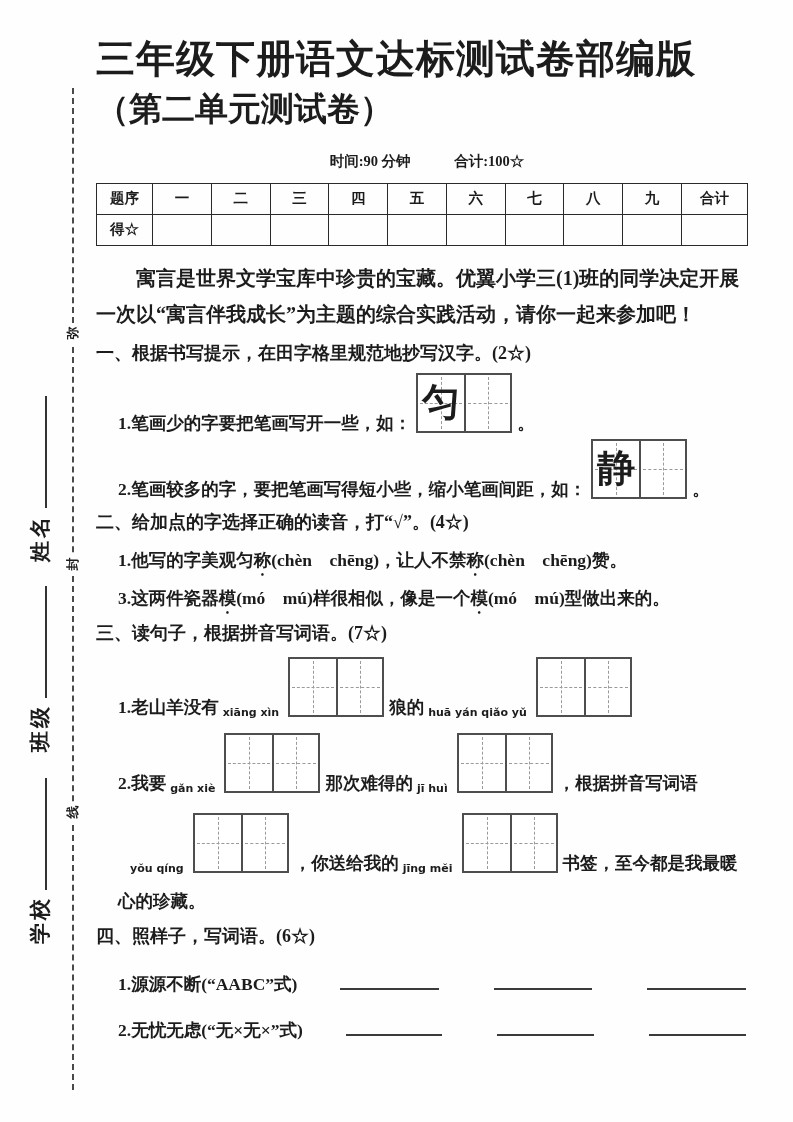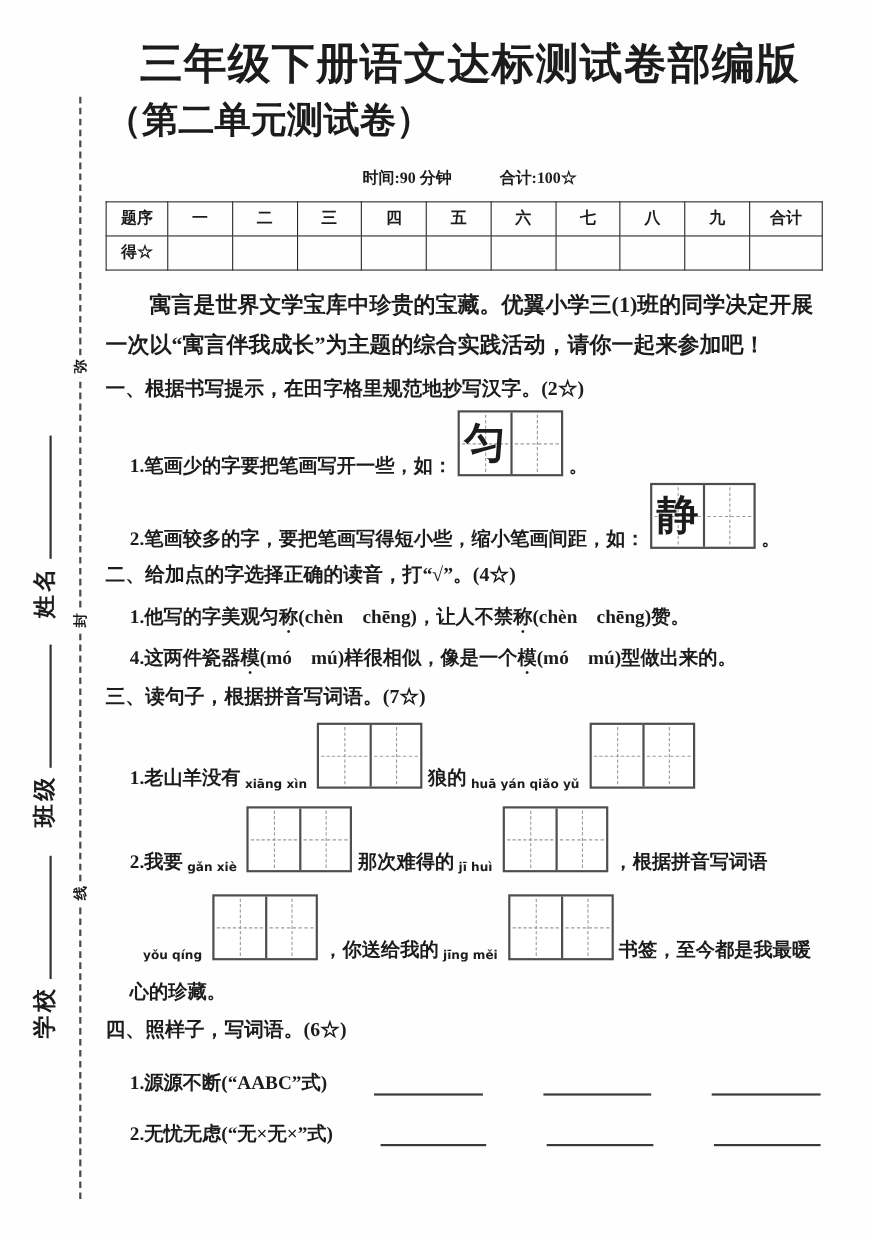--- a/index.html
+++ b/index.html
@@ -22,7 +22,7 @@
 
   
   .content { position:absolute; left:96px; top:0; width:662px; }
-  h1.title { margin-top:36px; font-size:39px; line-height:1.2; text-align:center;
+  h1.title { margin-top:36px; font-size:39px; line-height:1.2; text-align:left;
              font-weight:900; letter-spacing:1px;
              font-family:"DejaVu Sans", sans-serif; }
   h2.subtitle { margin-top:4px; font-size:33px; text-align:left; font-weight:900;

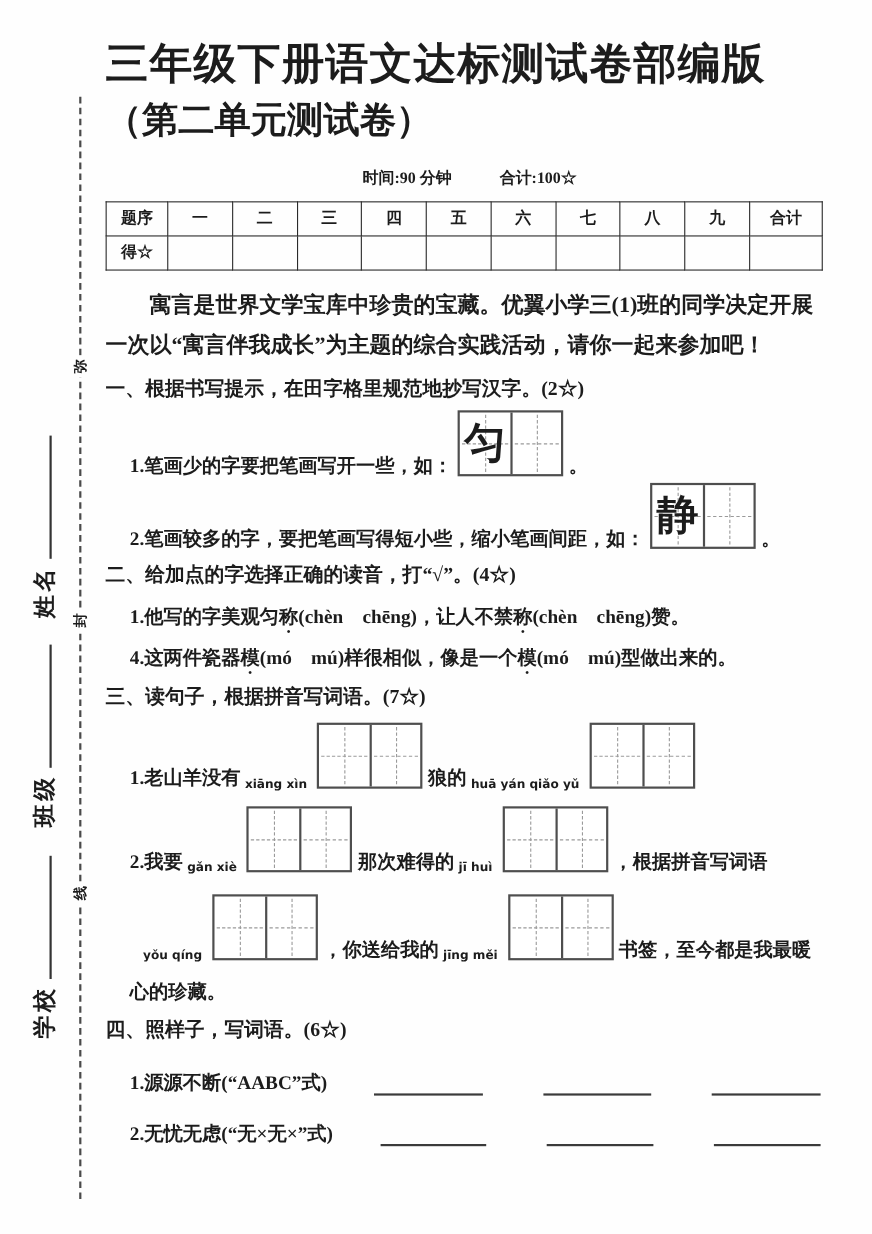--- a/index.html
+++ b/index.html
@@ -172,7 +172,7 @@
 
     <p class="qline"><span>1.他写的字美观匀</span><span class="dotch">称</span><span>(chèn　chēng)，让人不禁</span><span class="dotch">称</span><span>(chèn　chēng)赞。</span></p>
 
-    <p class="qline"><span>4.这两件瓷器</span><span class="dotch">模</span><span>(mó　mú)样很相似，像是一个</span><span class="dotch">模</span><span>(mó　mú)型做出来的。</span></p>
+    <p class="qline"><span>3.这两件瓷器</span><span class="dotch">模</span><span>(mó　mú)样很相似，像是一个</span><span class="dotch">模</span><span>(mó　mú)型做出来的。</span></p>
 
     <p class="heading mt10">三、读句子，根据拼音写词语。(7☆)</p>
 

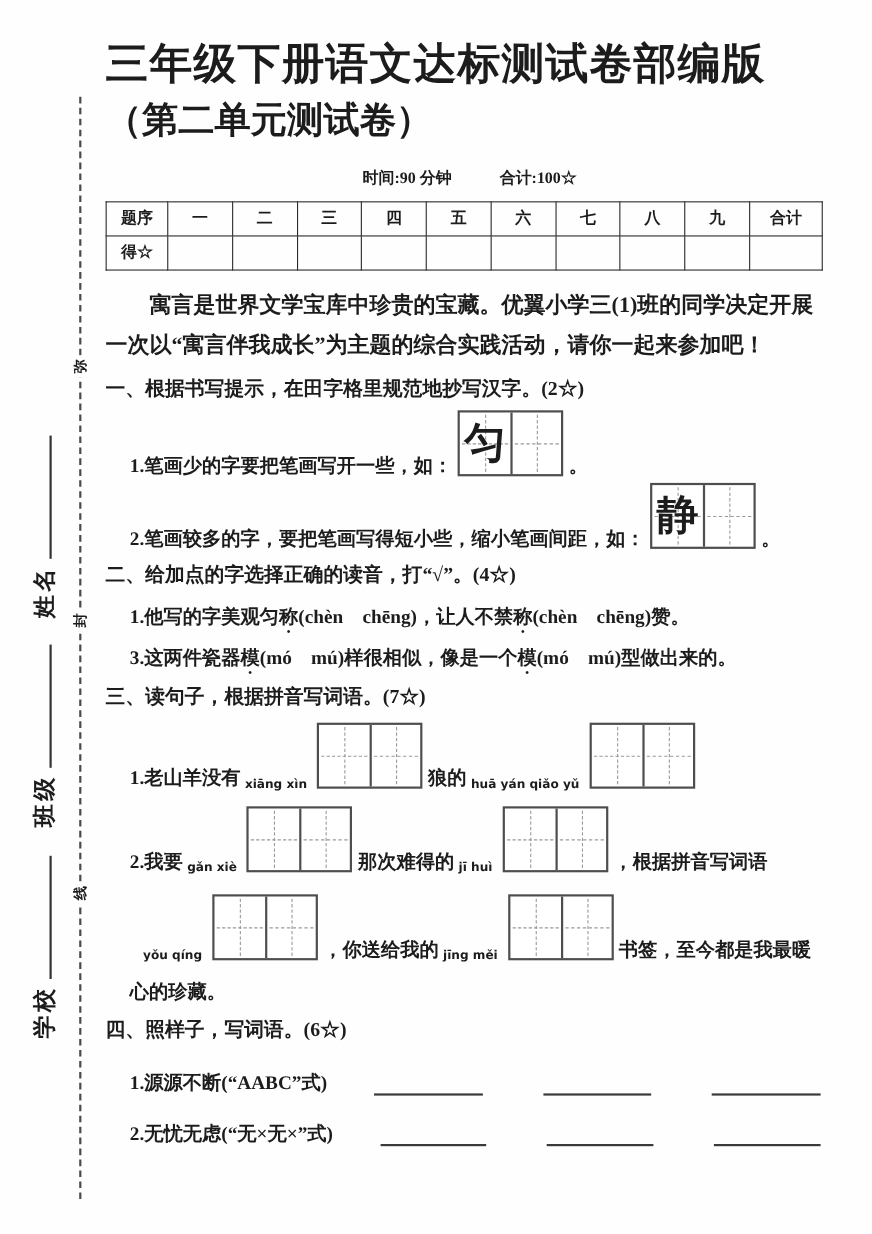--- a/index.html
+++ b/index.html
@@ -72,7 +72,7 @@
   .blank { display:inline-block; width:112px; border-bottom:2px solid #3a3a3a;
            height:1.05em; margin:0 12px 0 14px; vertical-align:baseline; }
   .blanks-row { margin:22px 0 0 22px; font-size:17.5px; font-weight:600;
-                display:flex; align-items:flex-end;gap:29px; }
+                display:flex; align-items:flex-start;gap:29px; }
   .blanks-row span.t { white-space:nowrap; }
 
   .mt4{margin-top:4px}.mt8{margin-top:8px}.mt10{margin-top:10px}

